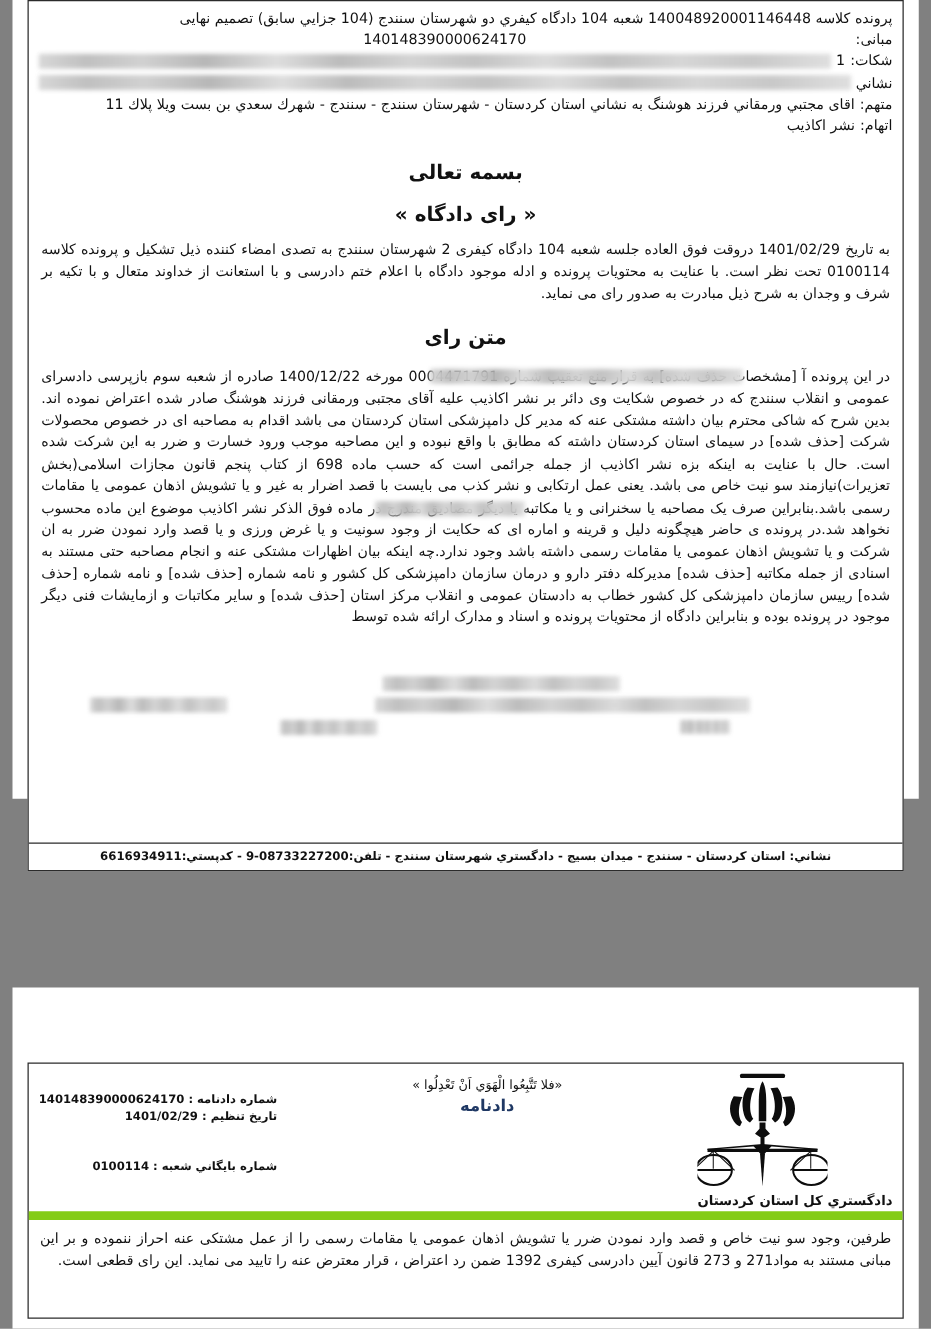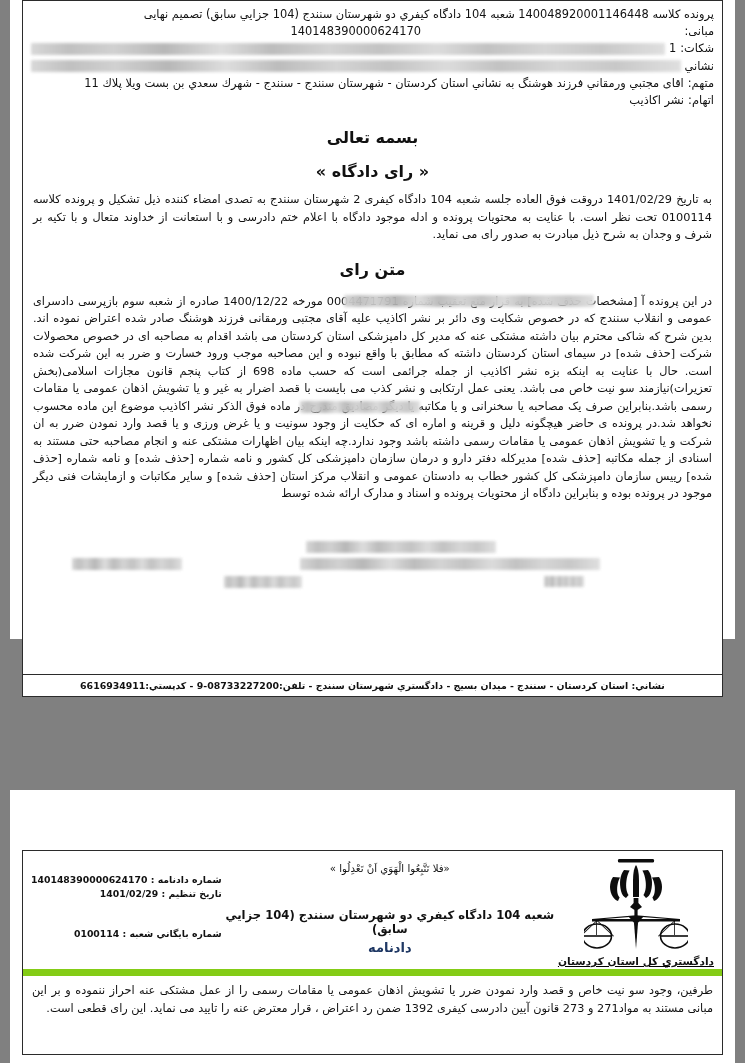--- a/index.html
+++ b/index.html
@@ -321,7 +321,6 @@
 
       <div class="lh-mid">
         <div class="quran-quote">«فلا تَتَّبِعُوا الْهَوَي اَنْ تَعْدِلُوا »</div>
-        <div class="court-title">شعبه 104 دادگاه کیفري دو شهرستان سنندج (104 جزايي سابق)</div>
         <div class="doc-kind">دادنامه</div>
       </div>
 

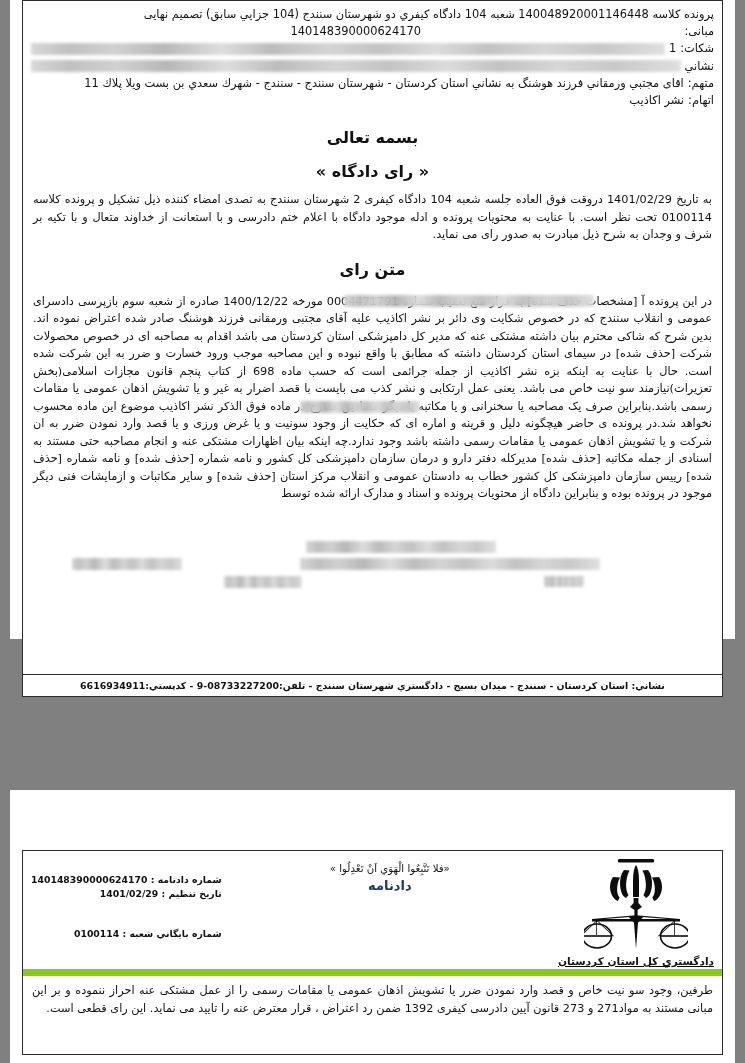--- a/index.html
+++ b/index.html
@@ -141,9 +141,8 @@
     flex: 0 0 118px;
     display: flex;
     flex-direction: column;
-    align-items: center;
+    align-items: flex-end;
     justify-content: flex-start;
-    text-decoration: underline;
   }
   .emblem-svg { display: block; }
   .lh-org {

